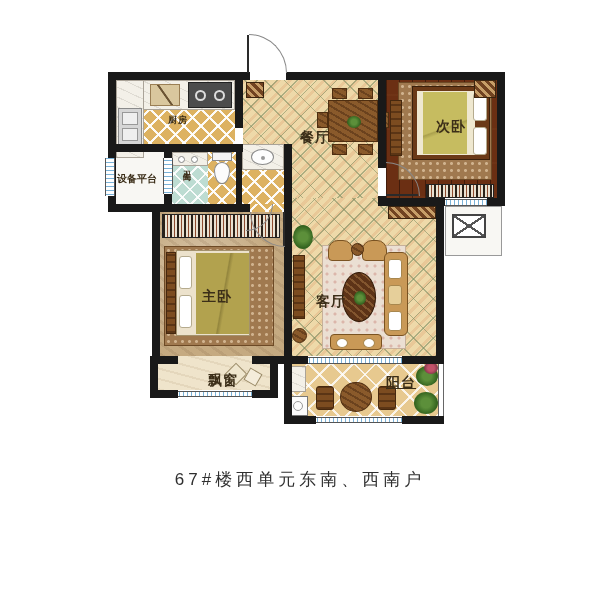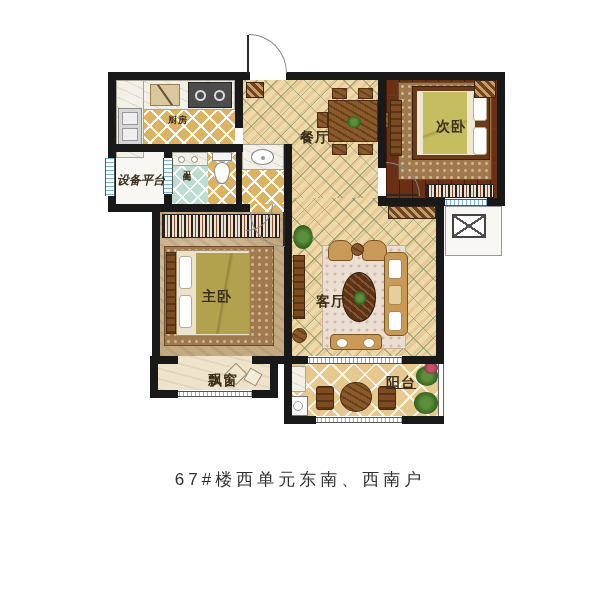--- a/index.html
+++ b/index.html
@@ -219,7 +219,7 @@
   <div class="lbl" style="left:168px;top:114px;font-size:9px;">厨房</div>
   <div class="lbl" style="left:300px;top:129px;">餐厅</div>
   <div class="lbl" style="left:436px;top:118px;">次卧</div>
-  <div class="lbl" style="left:117px;top:172px;font-size:12px;letter-spacing:0;font-style:italic;">设备平台</div>
+  <div class="lbl" style="left:117px;top:172px;font-size:10px;letter-spacing:0;">设备平台</div>
   <div class="lbl lbl-v" style="left:180px;top:164px;font-size:8px;">卫生间</div>
   <div class="lbl" style="left:202px;top:288px;">主卧</div>
   <div class="lbl" style="left:316px;top:293px;">客厅</div>

